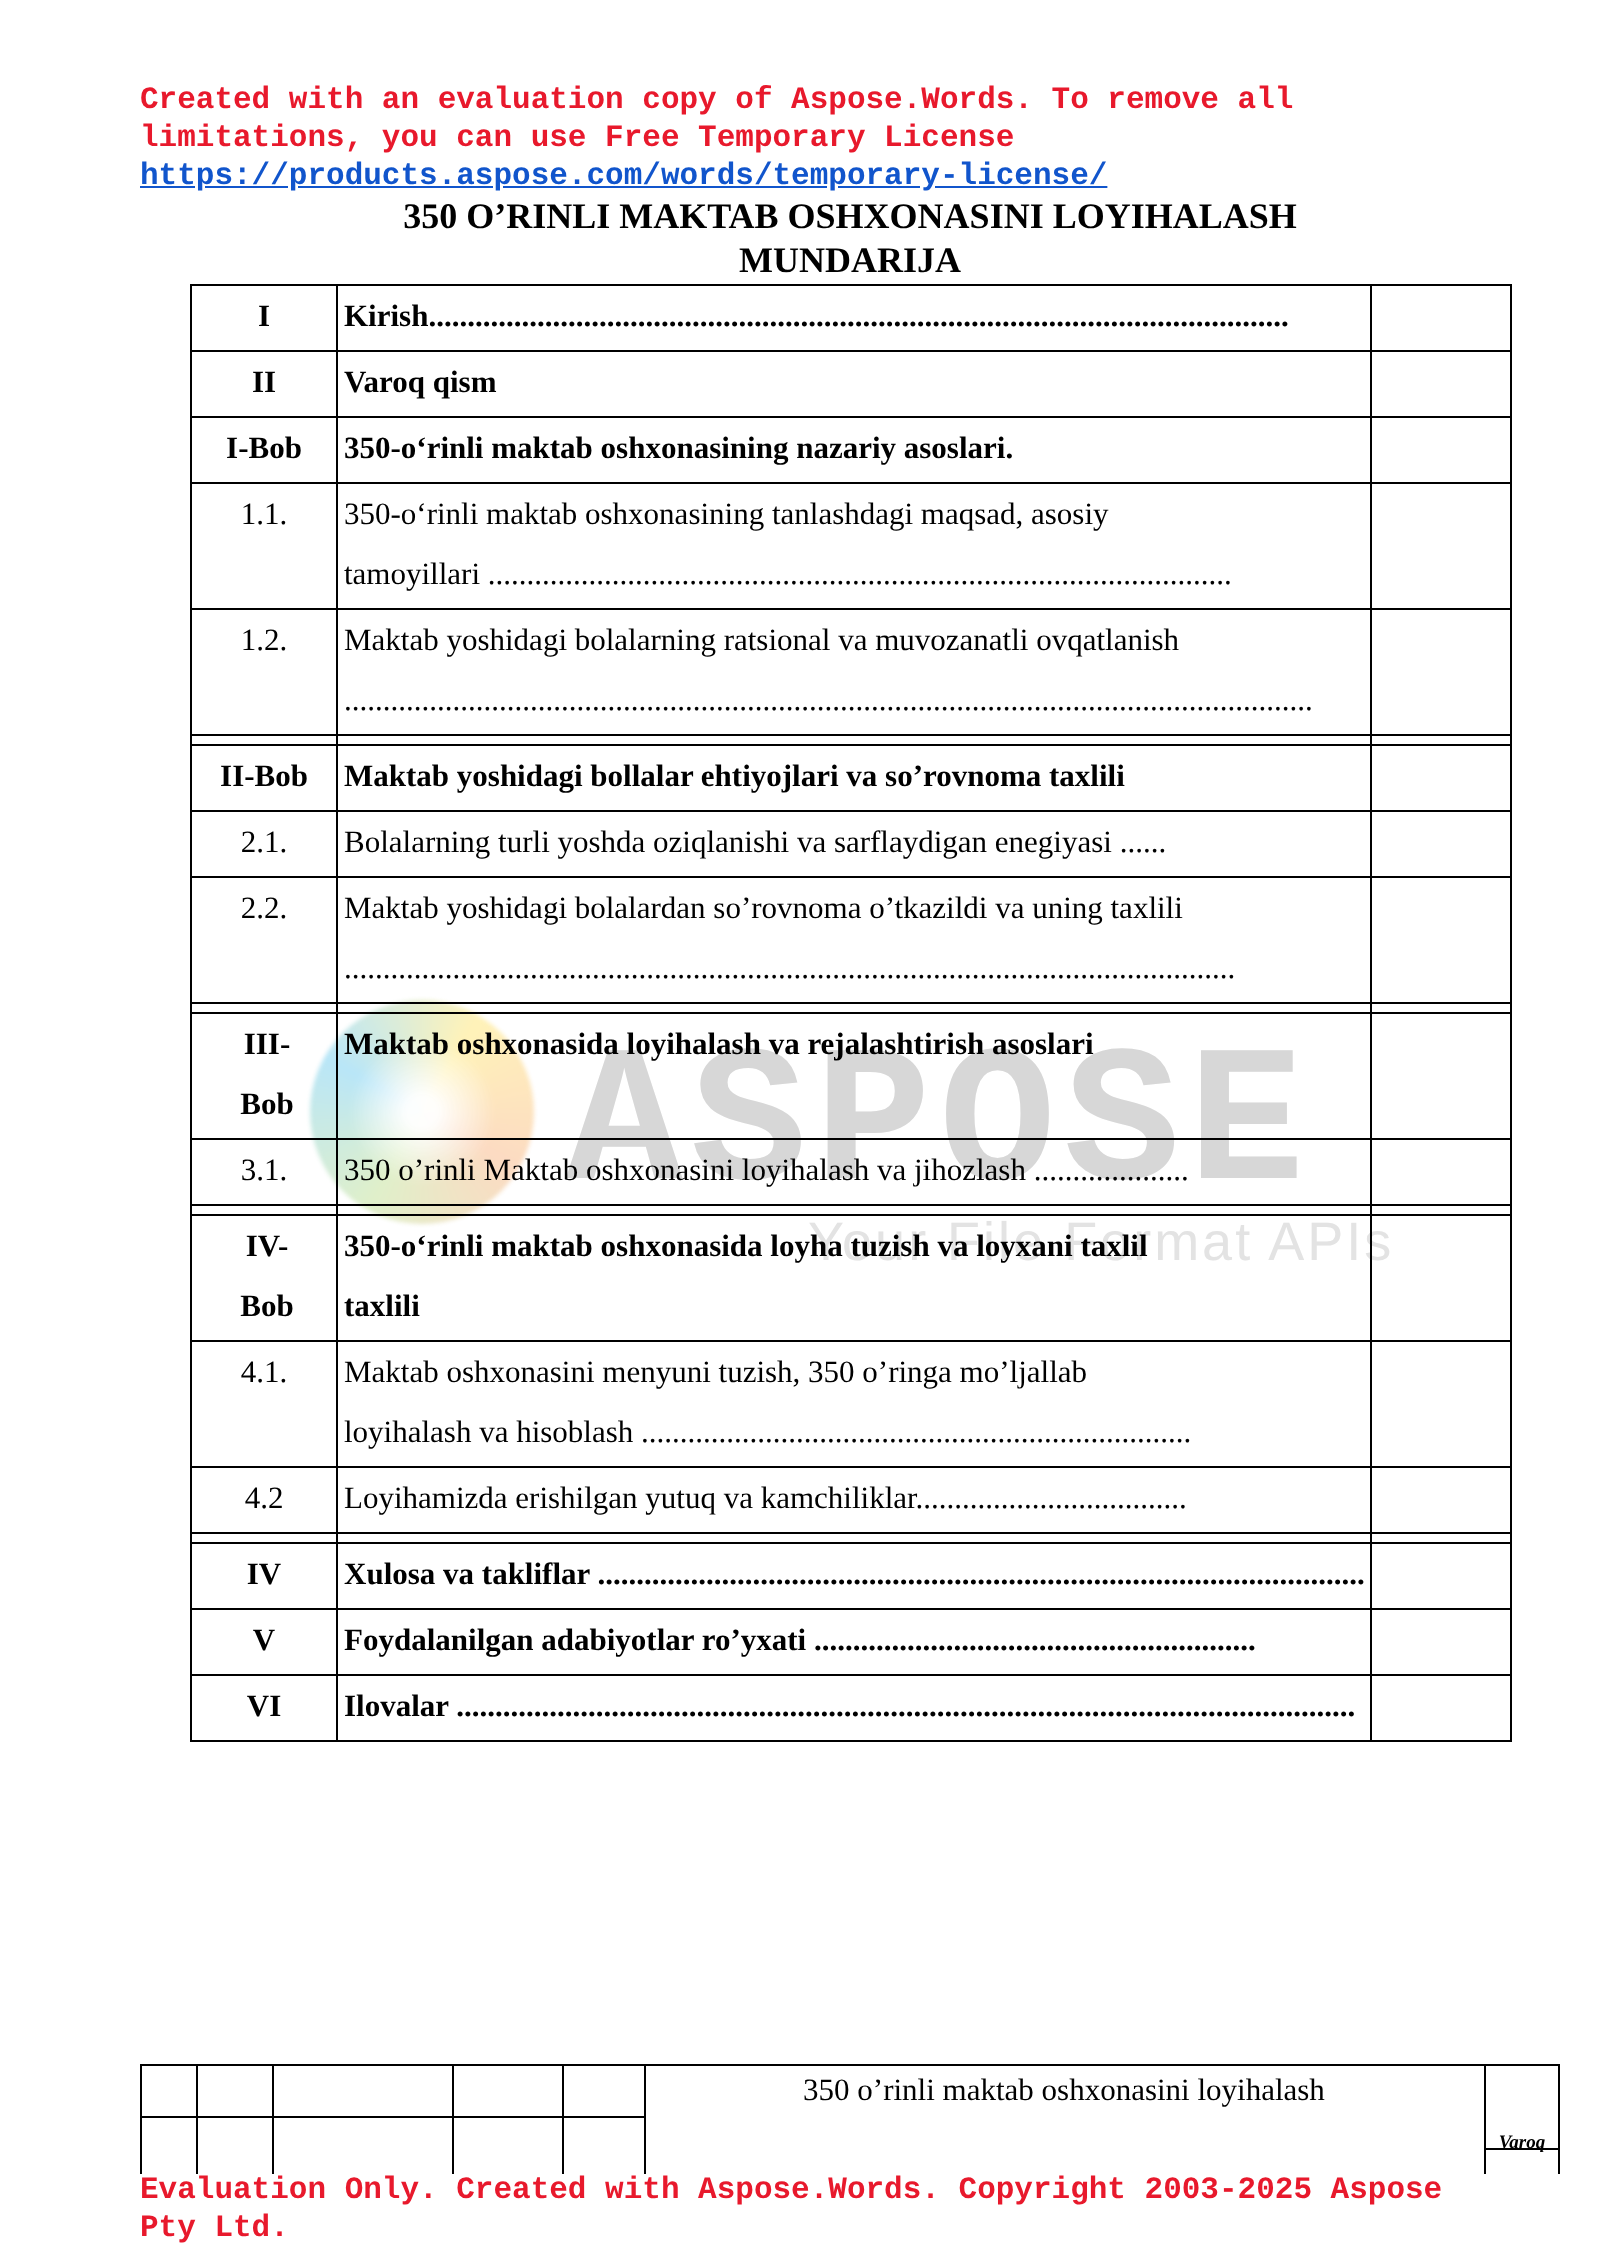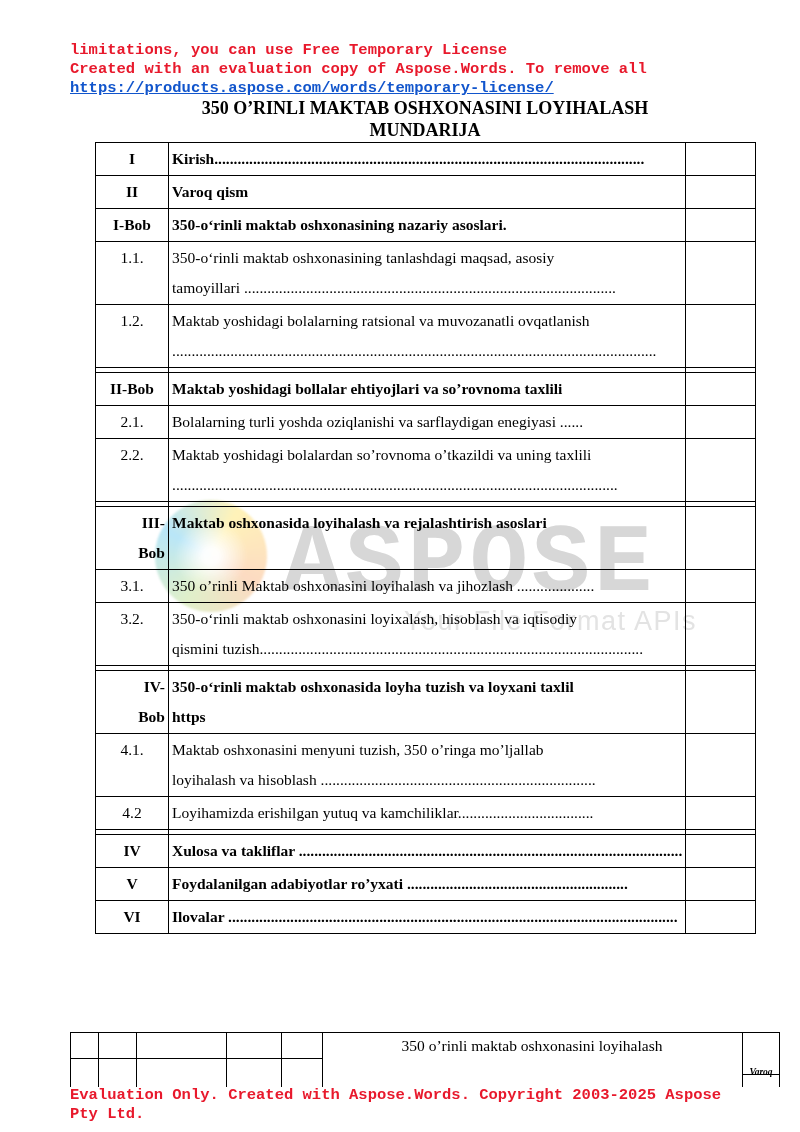--- a/index.html
+++ b/index.html
@@ -56,8 +56,8 @@
 <div class="page">
 
   <div class="eval-top">
+    <div>Created with an evaluation copy of Aspose.Words. To remove all</div>
     <div>limitations, you can use Free Temporary License</div>
-    <div>Created with an evaluation copy of Aspose.Words. To remove all</div>
     <a href="#">https://products.aspose.com/words/temporary-license/</a>
   </div>
 

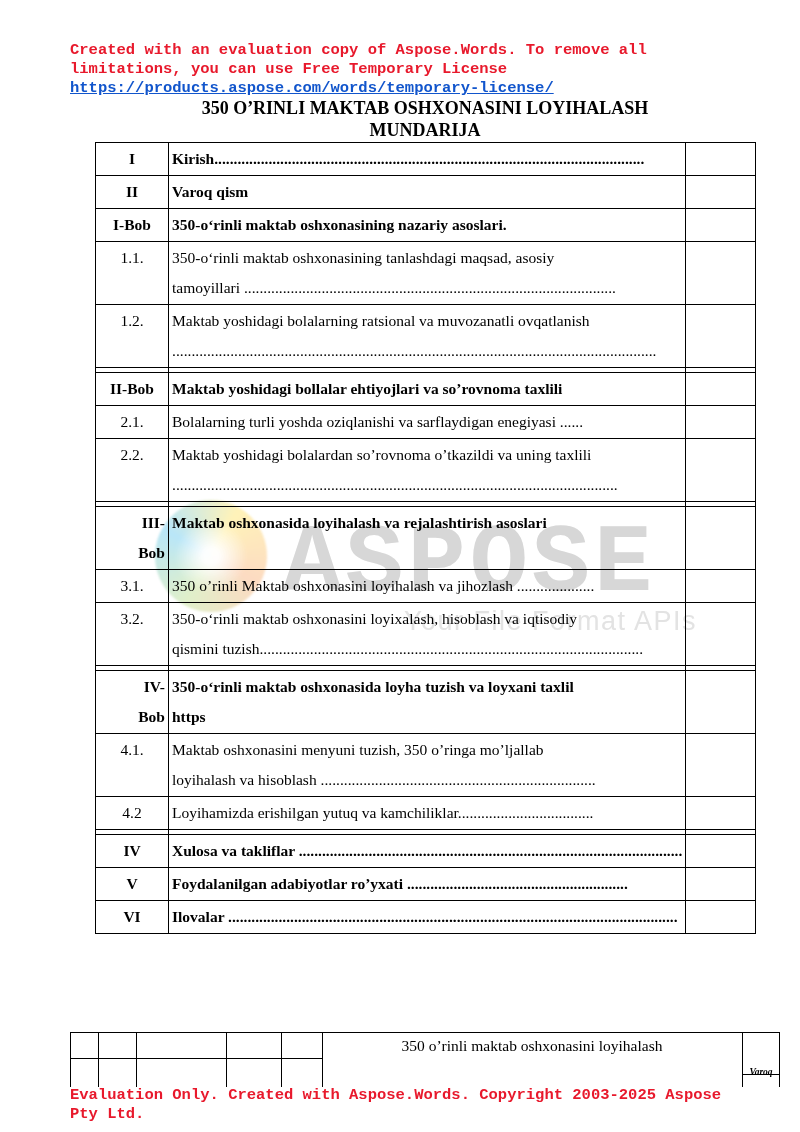--- a/index.html
+++ b/index.html
@@ -37,7 +37,7 @@
   table.toc td{border:1px solid #000;vertical-align:top;padding:1px 3px;background:transparent;}
   table.toc tr.bold{font-weight:bold;}
   table.toc td.num{text-align:center;}
-  table.toc td.num.left{text-align:right;padding-left:6px;}
+  table.toc td.num.left{text-align:center;padding-left:6px;}
   table.toc .line{height:30px;line-height:30px;white-space:nowrap;overflow:hidden;}
   table.toc tr.gap-row td{border-top:none;border-bottom:none;height:4px;padding:0;}
 

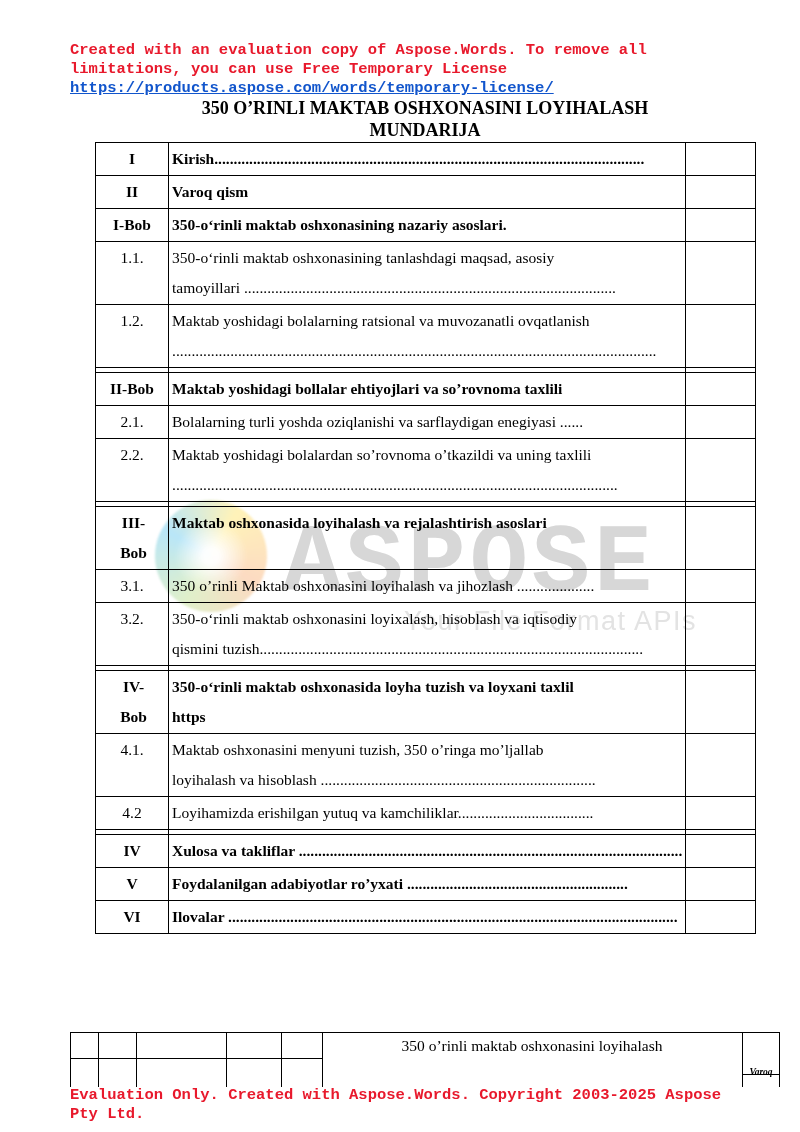--- a/index.html
+++ b/index.html
@@ -180,16 +180,6 @@
           </td>
           <td>
             <div class="line">350 o’rinli Maktab oshxonasini loyihalash va jihozlash ....................</div>
-          </td>
-          <td></td>
-        </tr>
-        <tr>
-          <td class="num">
-            <div class="line">3.2.</div>
-          </td>
-          <td>
-            <div class="line">350-o‘rinli maktab oshxonasini loyixalash, hisoblash va iqtisodiy</div>
-            <div class="line">qismini tuzish...................................................................................................</div>
           </td>
           <td></td>
         </tr>

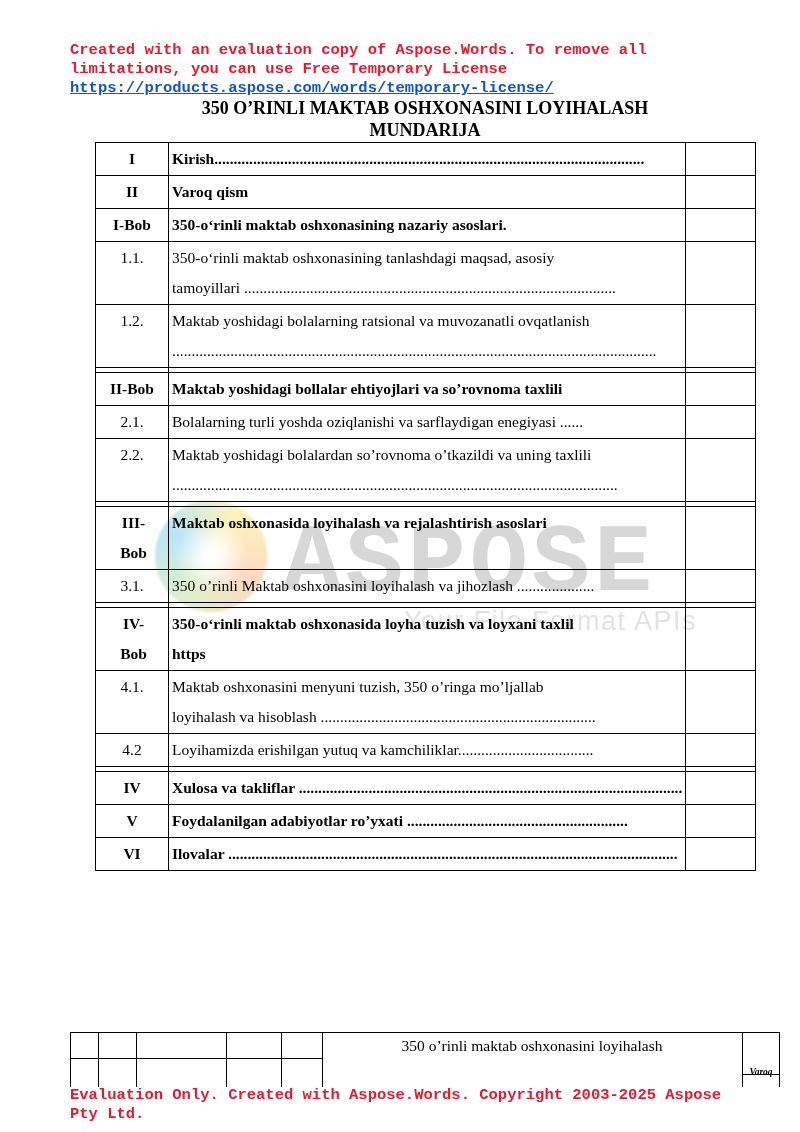--- a/index.html
+++ b/index.html
@@ -195,7 +195,7 @@
           </td>
           <td>
             <div class="line">350-o‘rinli maktab oshxonasida loyha tuzish va loyxani taxlil</div>
-            <div class="line">https</div>
+            <div class="line">taxlili</div>
           </td>
           <td></td>
         </tr>

